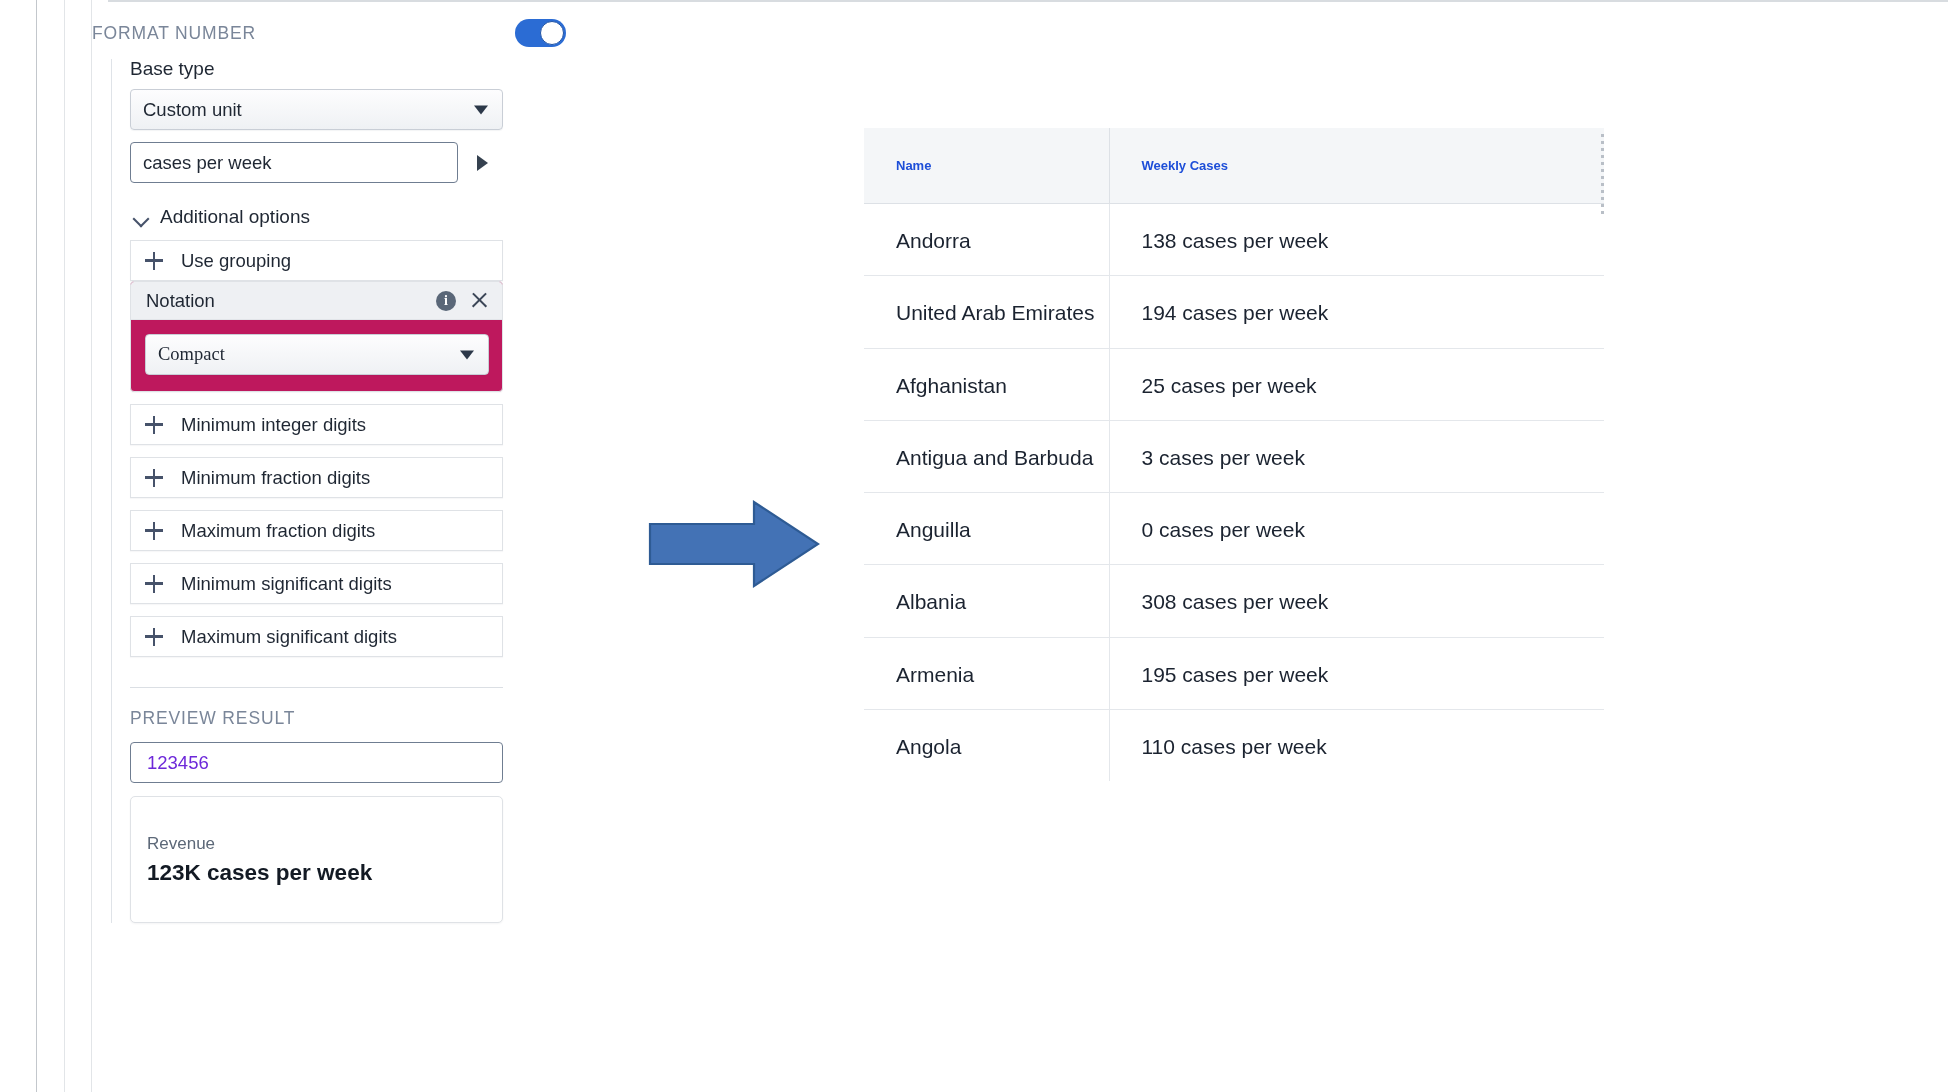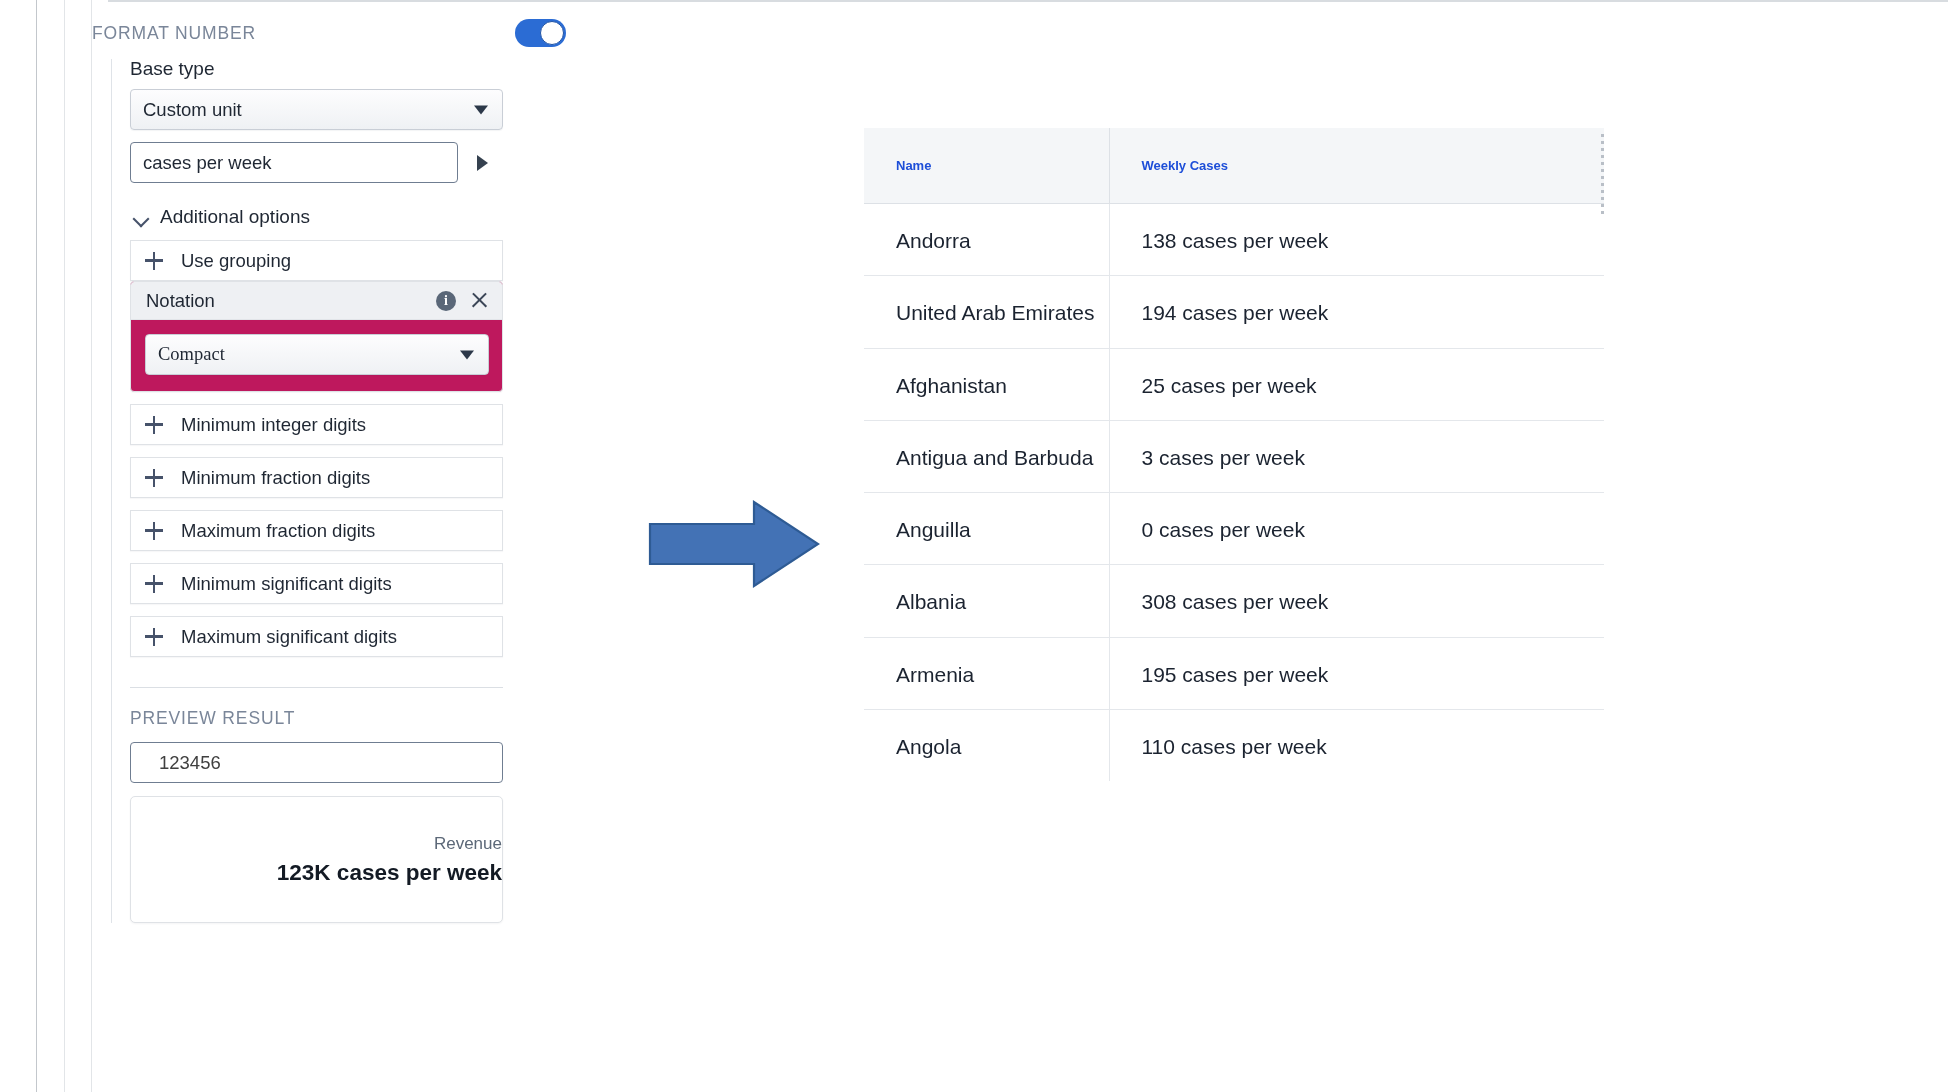--- a/index.html
+++ b/index.html
@@ -258,9 +258,9 @@
     border-radius: 4px;
     background: #ffffff;
     display: flex; align-items: center;
-    padding: 0 28px;
+    padding: 0 16px;
     font-size: 18.5px;
-    color: #404040;
+    color: #6d28d9;
   }
 
   .result-card {

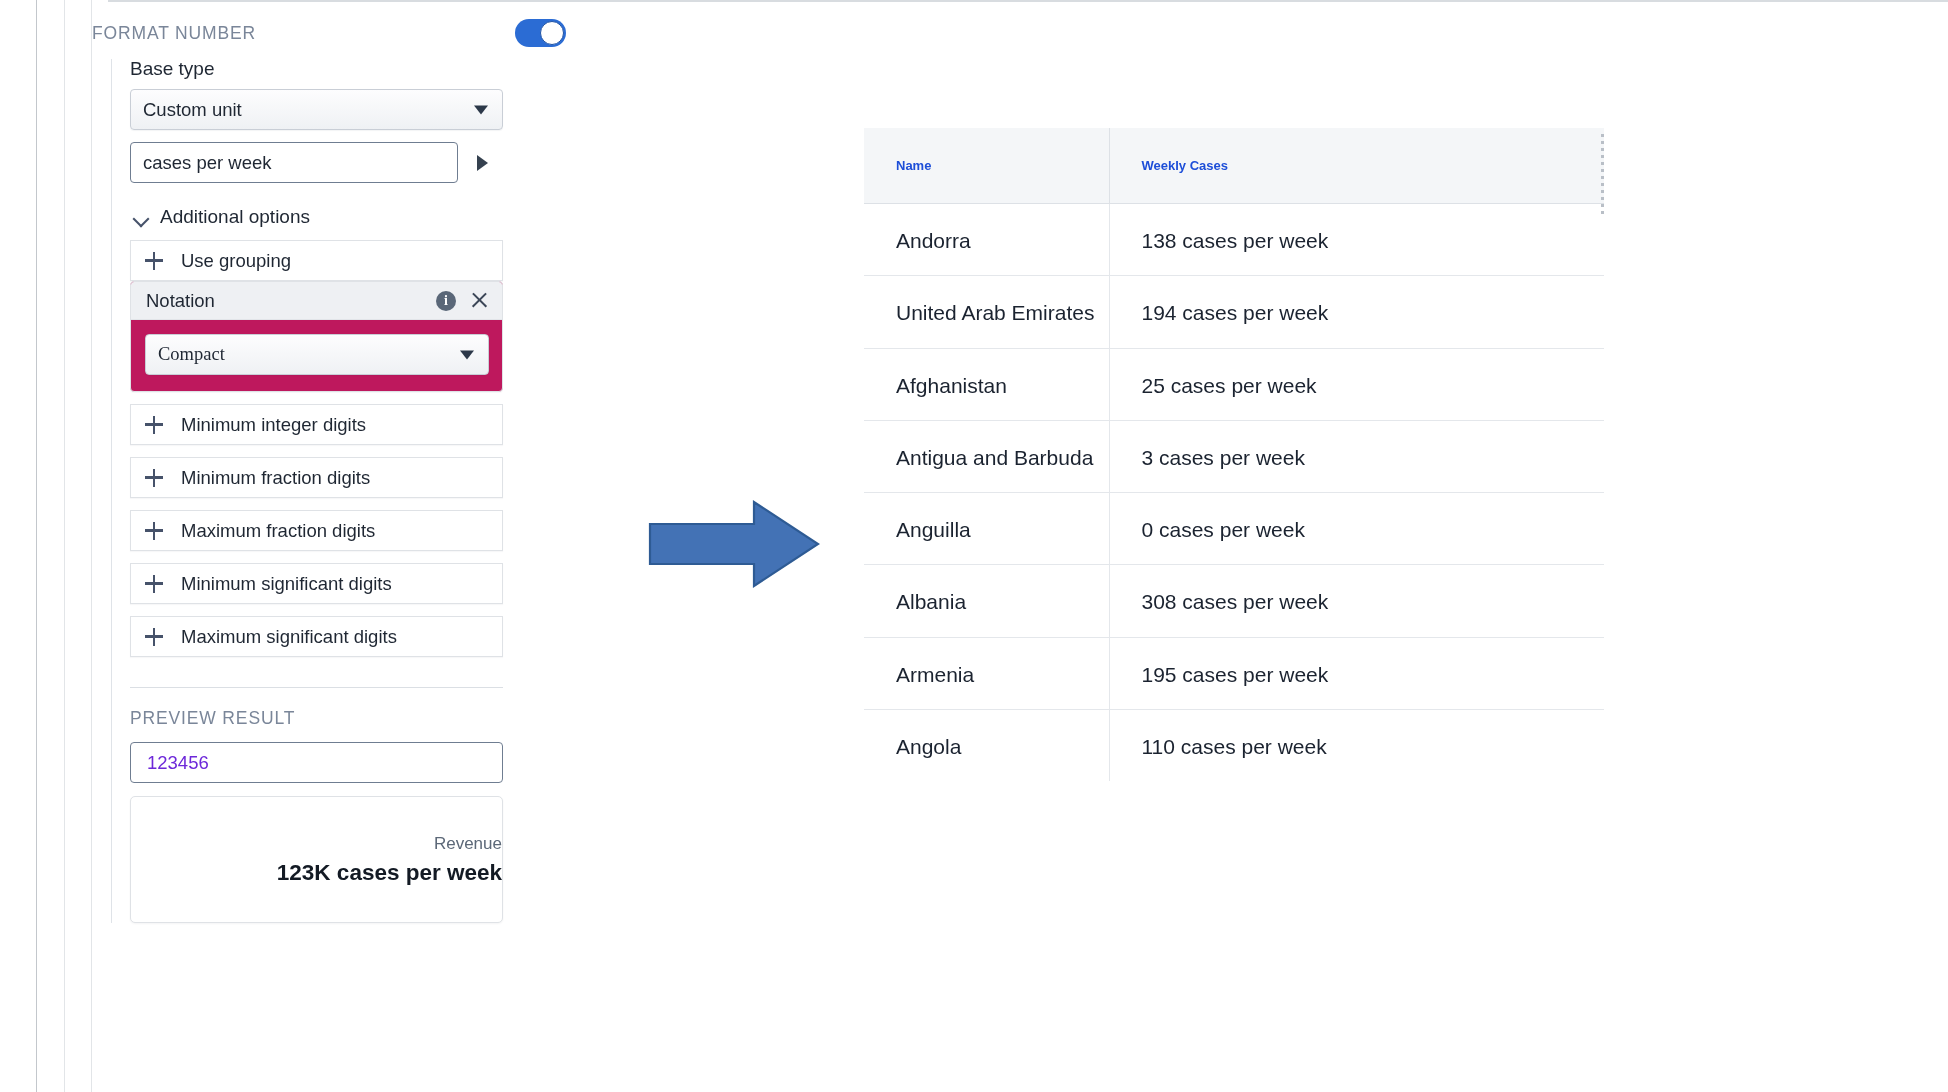--- a/index.html
+++ b/index.html
@@ -272,7 +272,6 @@
     box-shadow: 0 1px 2px rgba(30,40,60,0.05);
     display: flex; flex-direction: column; justify-content: center;
     padding-left: 16px;
-    text-align: right;
   }
   .result-caption {
     font-size: 17px;

